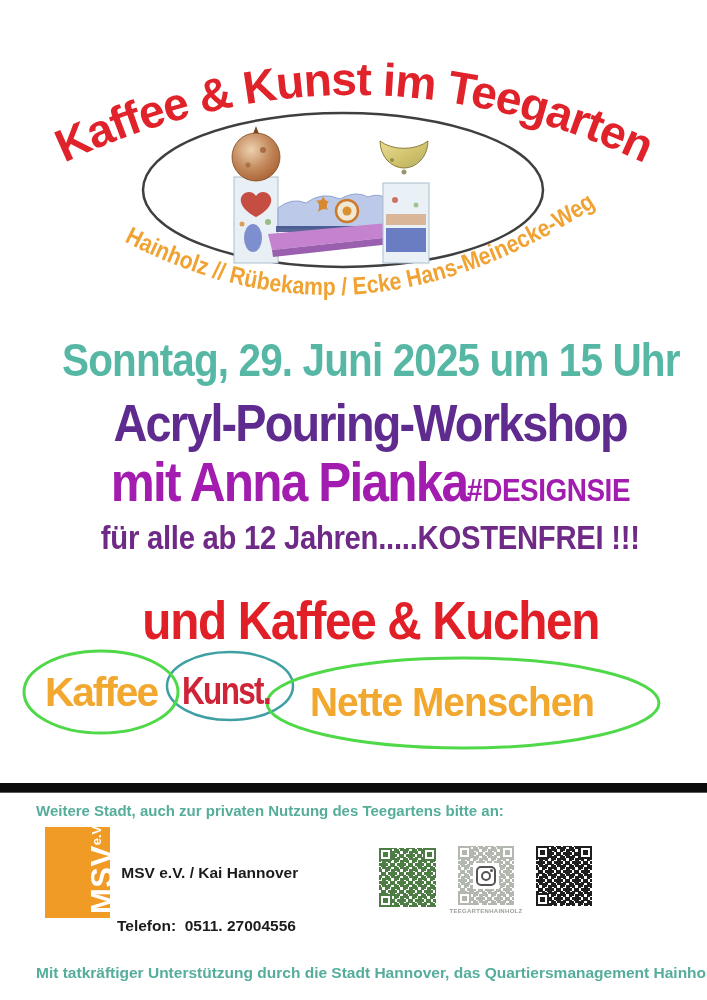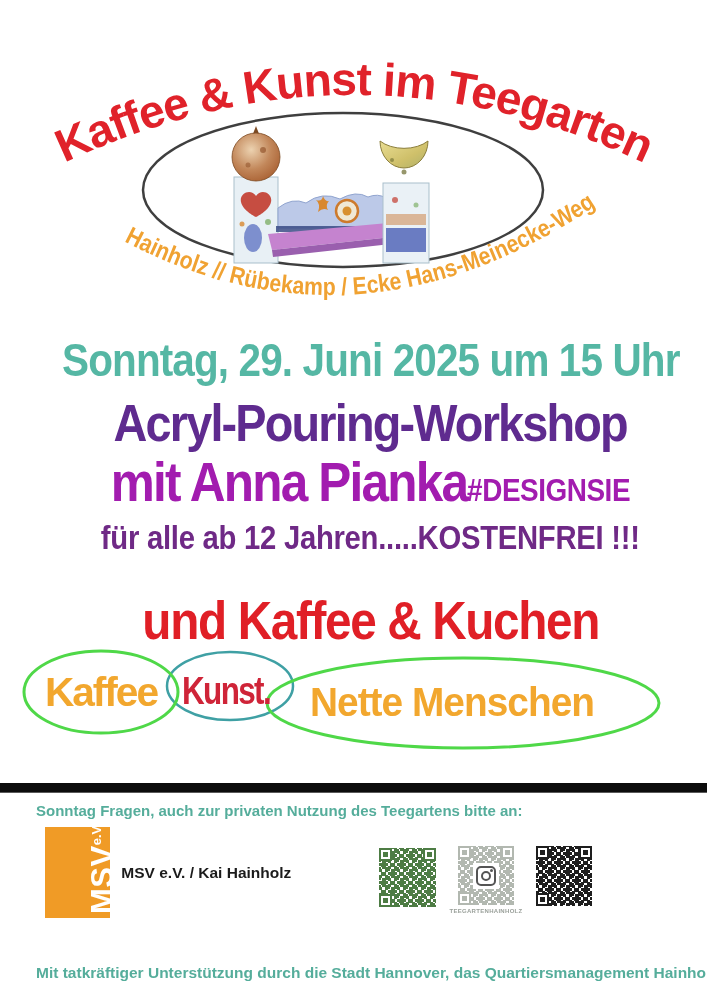--- a/index.html
+++ b/index.html
@@ -170,7 +170,7 @@
 
 <div class="divider"></div>
 
-<div class="abs intro-line">Sonntag Fragen, auch zur privaten Nutzung des Teegartens bitte an:</div>
+<div class="abs intro-line">Weitere Stadt, auch zur privaten Nutzung des Teegartens bitte an:</div>
 
 <div class="abs msv-box">
   <div class="msv-rot">

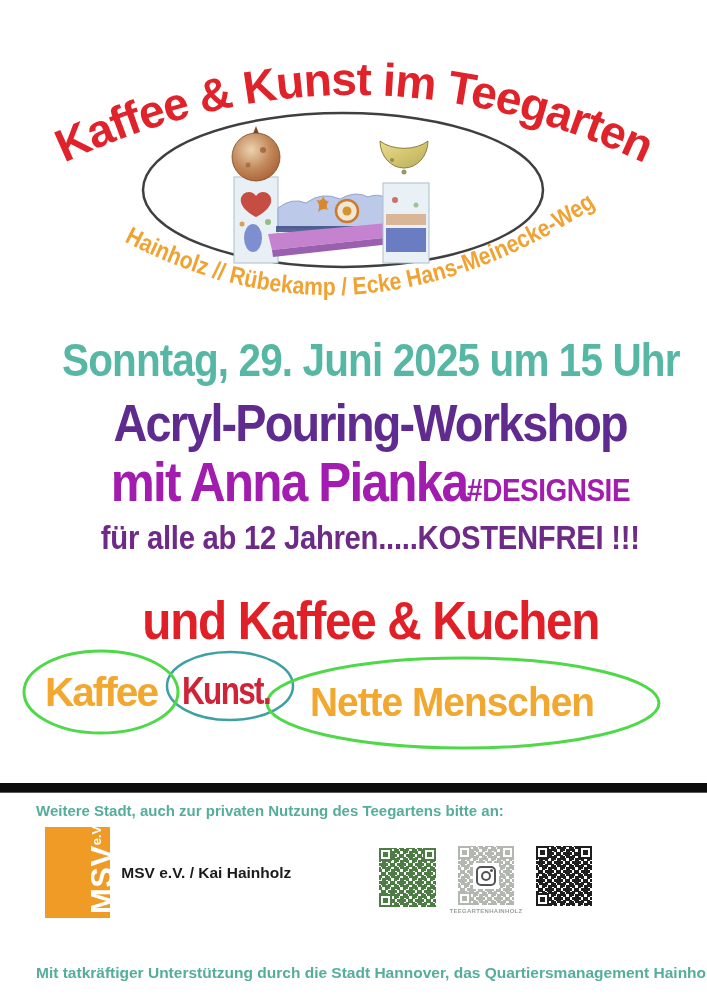--- a/index.html
+++ b/index.html
@@ -179,7 +179,7 @@
 </div>
 
 <div class="abs contact-block">
-  <div> MSV e.V. / Kai Hainholz</div>
+  <div> MSV e.V. / Kai Hannover</div>
   
   
 </div>

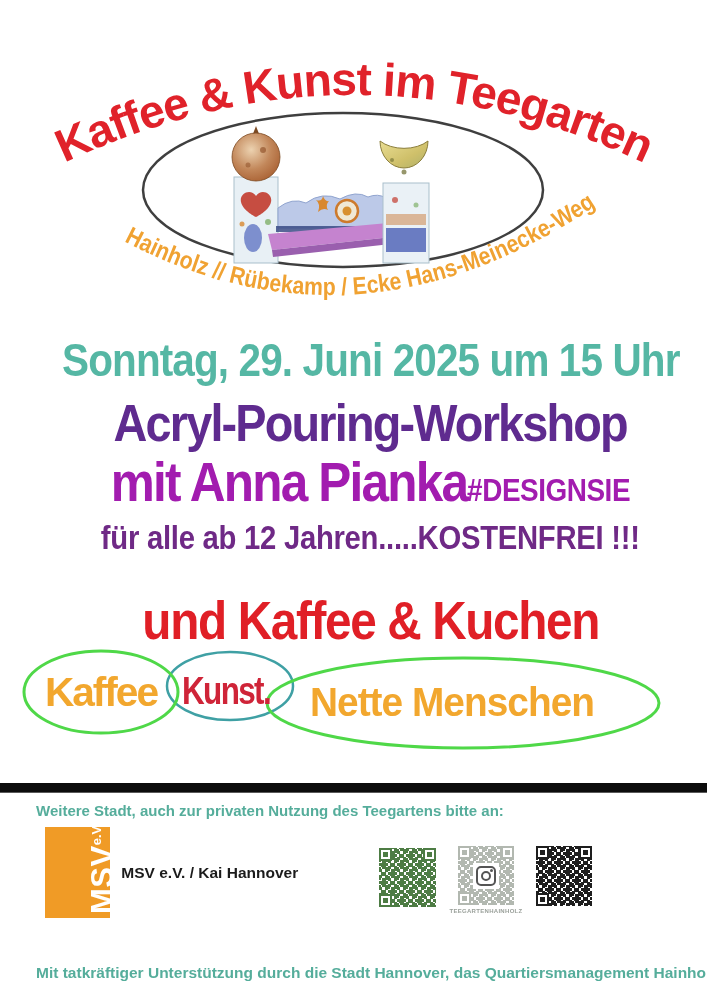--- a/index.html
+++ b/index.html
@@ -180,6 +180,7 @@
 
 <div class="abs contact-block">
   <div> MSV e.V. / Kai Hannover</div>
+  <div>Telefon:  0511. 27004556</div>
   
   
 </div>

